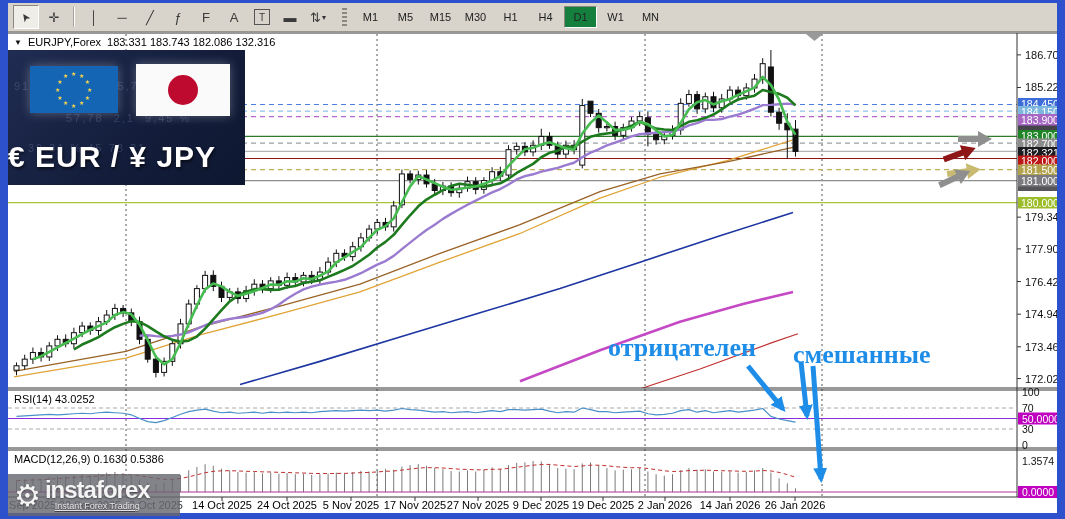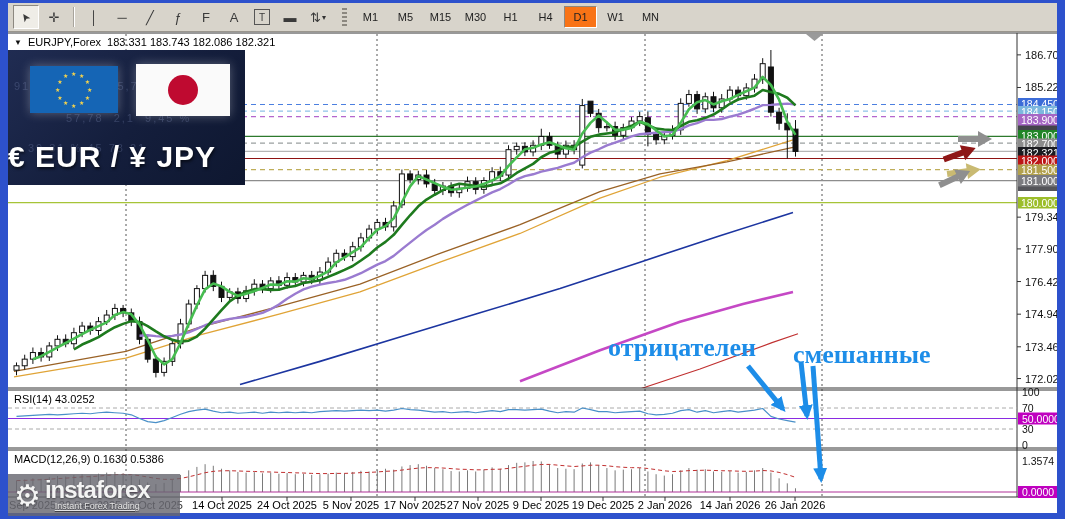--- a/index.html
+++ b/index.html
@@ -15,7 +15,7 @@
   .thandle{width:5px;height:18px;margin:0 6px 0 10px;background:repeating-linear-gradient(#8c8880 0 2px,transparent 2px 4px);}
   .tfbtn{min-width:27px;height:20px;display:flex;align-items:center;justify-content:center;
          font-size:11px;color:#222;border:1px solid transparent;margin:12px 1px;padding:0 2px;}
-  .tfbtn.active{background:#f97316;border-color:#8c8880 #ffffff #ffffff #8c8880;}
+  .tfbtn.active{background:#15803d;border-color:#8c8880 #ffffff #ffffff #8c8880;}
   .boxed{border:1px solid #555 !important;font-size:10px !important;width:14px;height:14px;
          display:flex;align-items:center;justify-content:center;}
   .caret{font-size:8px;margin-left:1px;color:#333;}

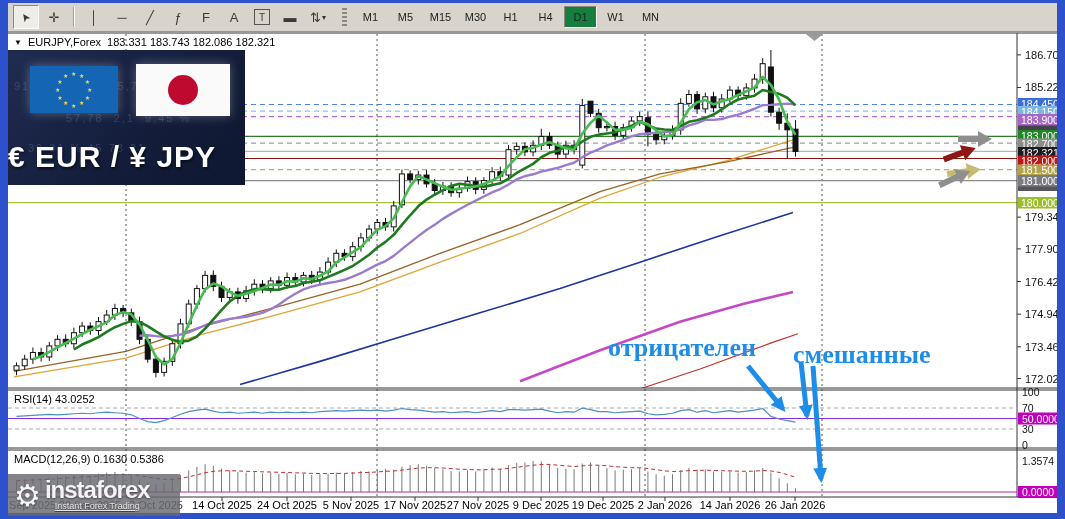--- a/index.html
+++ b/index.html
@@ -533,7 +533,7 @@
     <div id="title">
       <span class="tri">▼</span>
       <span>EURJPY,Forex</span>
-      <span>183.331 183.743 182.086 182.321</span>
+      <span>183.331 183.743 182.086 132.316</span>
     </div>
 
     <div id="flagbox">

